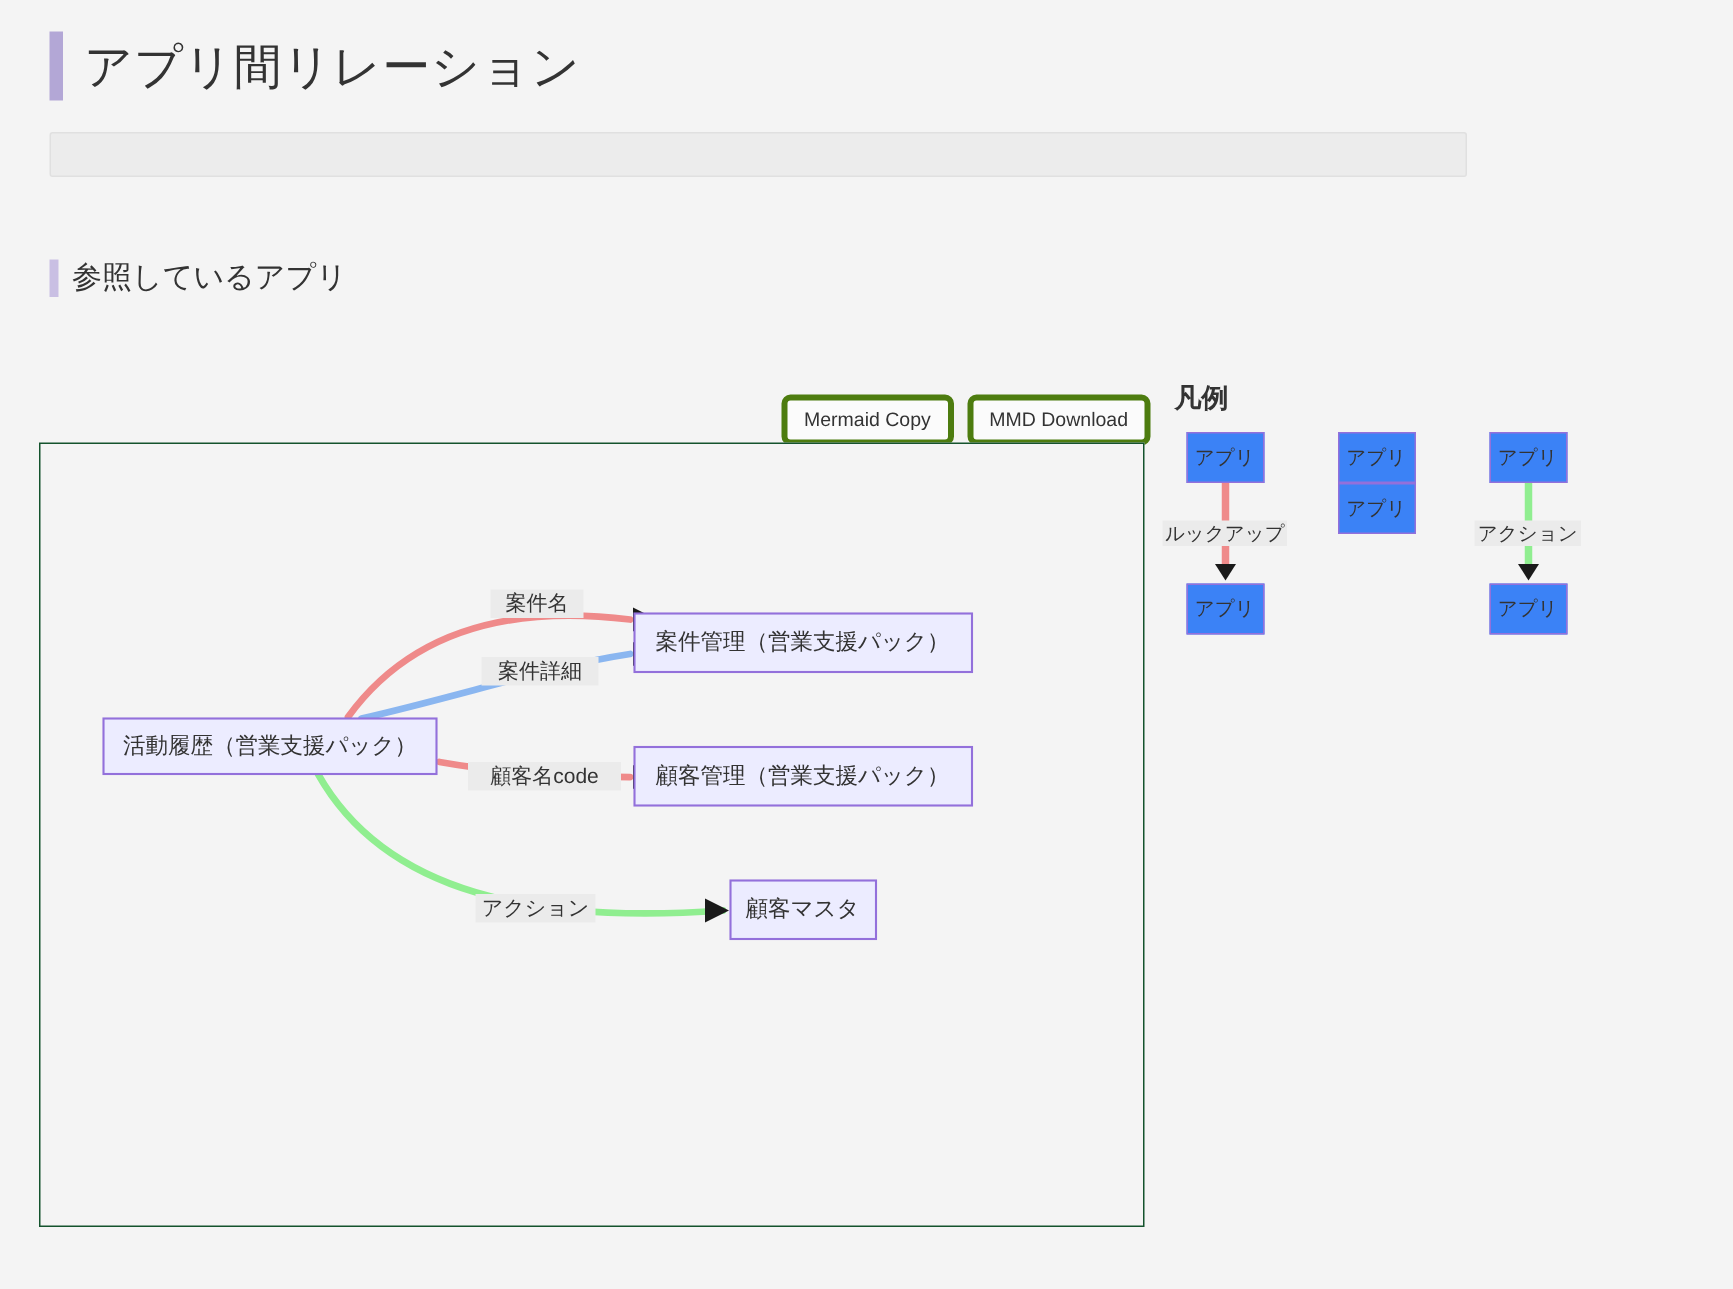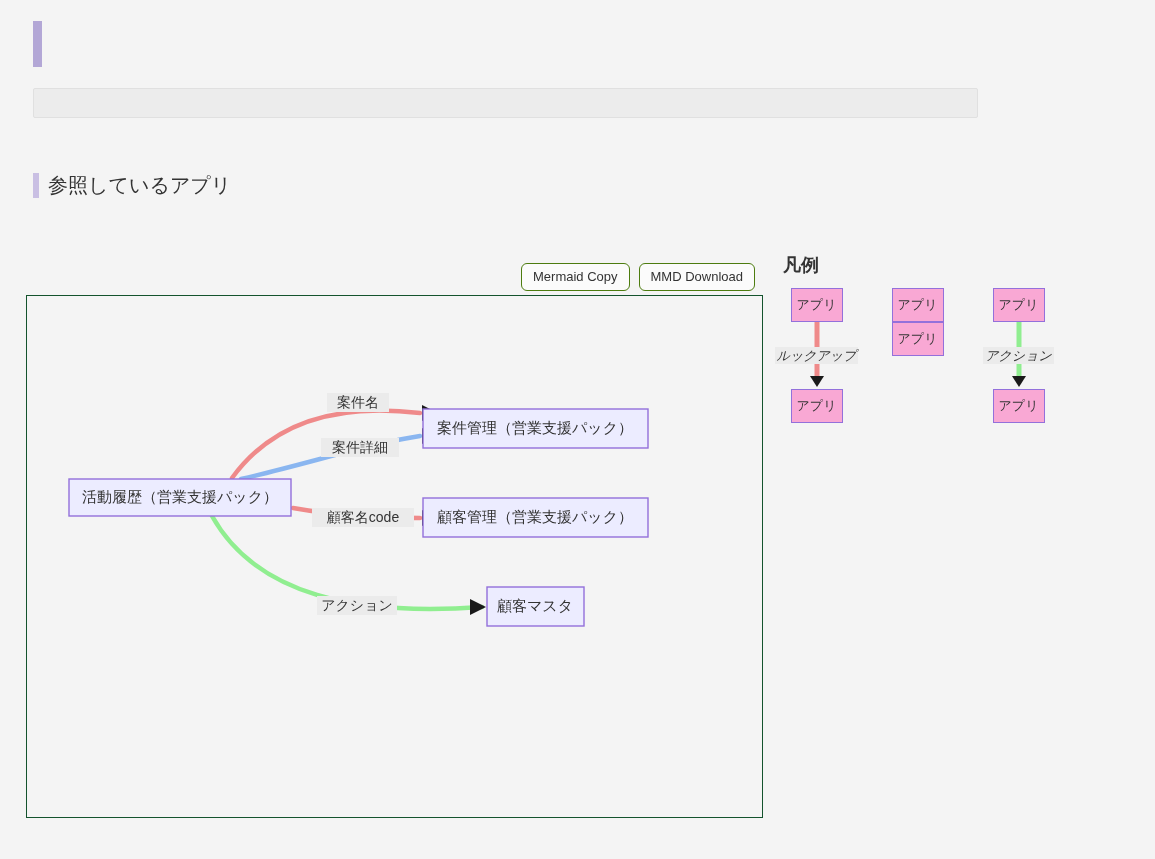--- a/index.html
+++ b/index.html
@@ -234,6 +234,7 @@
 
 <div class="page-title-wrap">
   <div class="title-accent"></div>
+  <h1 class="page-title">アプリ間リレーション</h1>
 </div>
 
 <div class="search-bar">

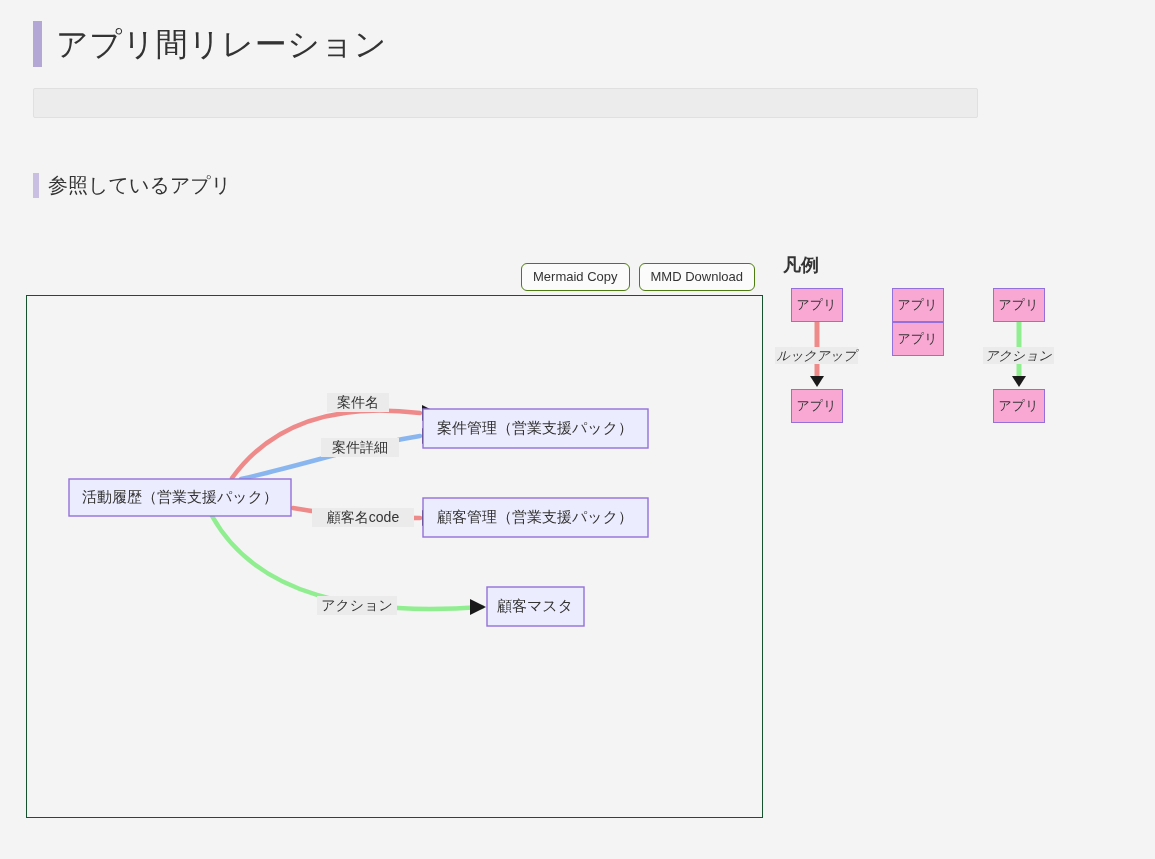--- a/index.html
+++ b/index.html
@@ -99,7 +99,7 @@
   }
   .tool-btn {
     background: #fbfbfb;
-    border: 1px solid #4d7c0f;
+    border: 4px solid #4d7c0f;
     border-radius: 6px;
     font-family: "Liberation Sans", sans-serif;
     font-size: 13px;

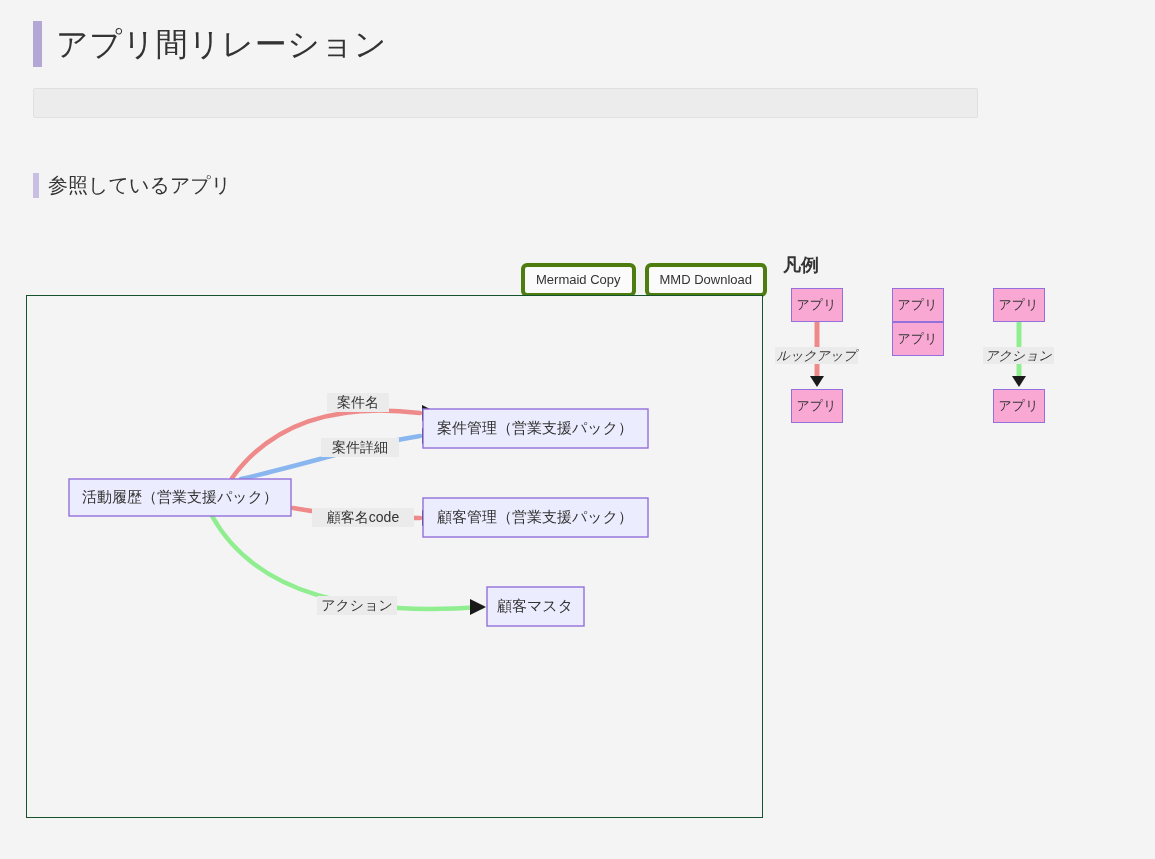--- a/index.html
+++ b/index.html
@@ -181,7 +181,7 @@
   .legend-node {
     width: 52px;
     height: 34px;
-    background: #f9a8d4;
+    background: #3b82f6;
     border: 1.4px solid #9370db;
     box-sizing: border-box;
     display: flex;

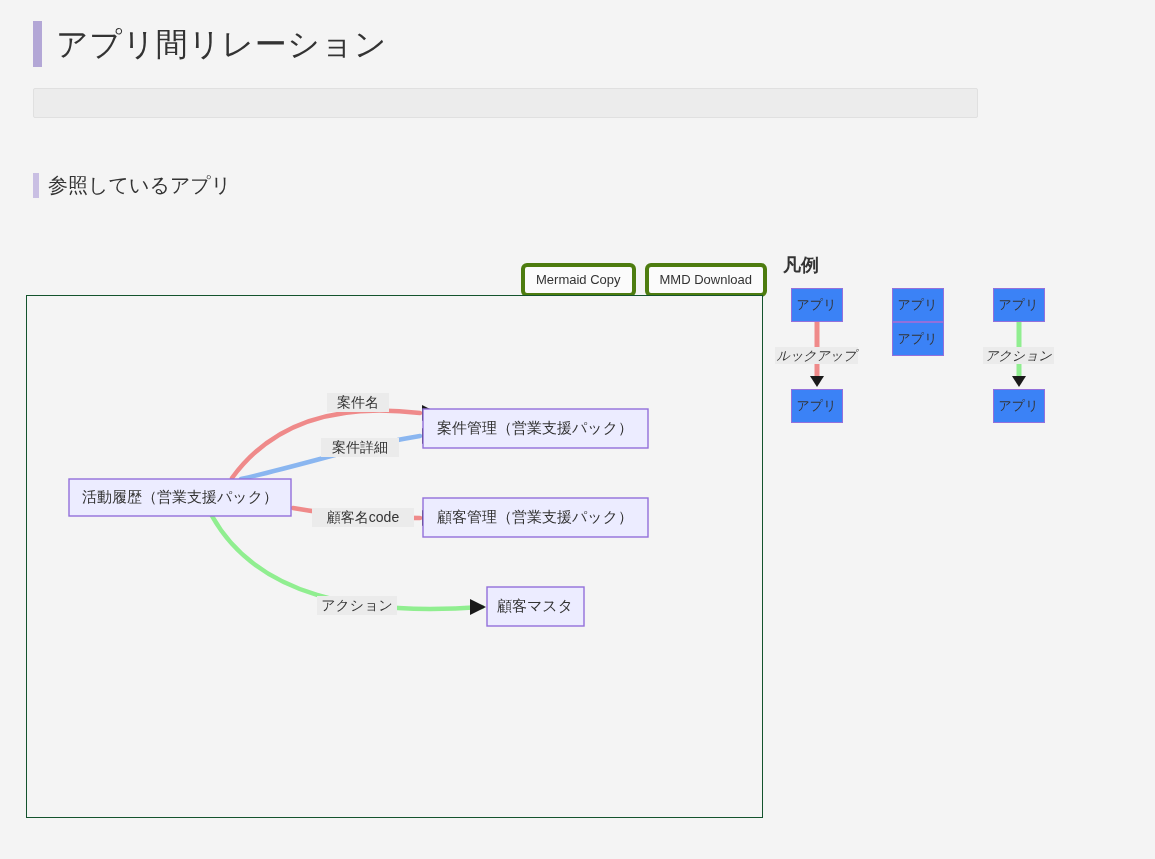--- a/index.html
+++ b/index.html
@@ -197,7 +197,6 @@
     display: flex;
     align-items: center;
     justify-content: center;
-    font-style: italic;
   }
   .legend-line {
     position: absolute;

